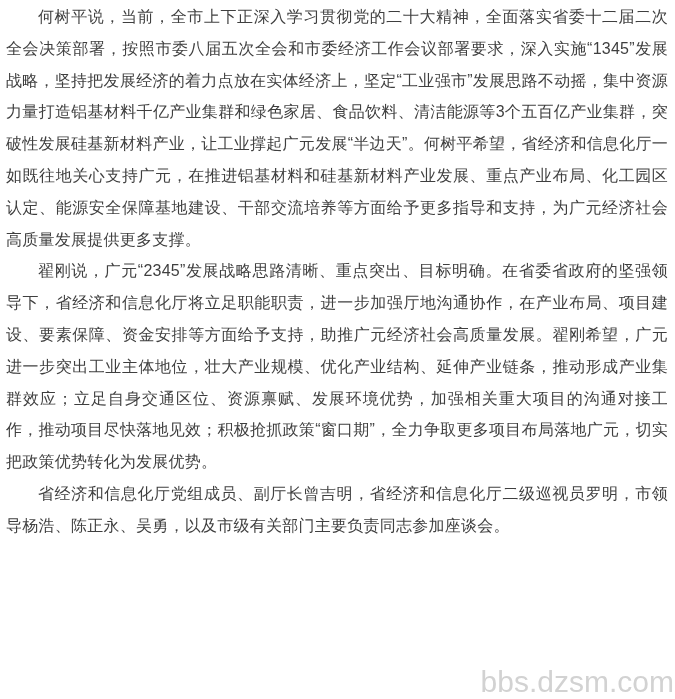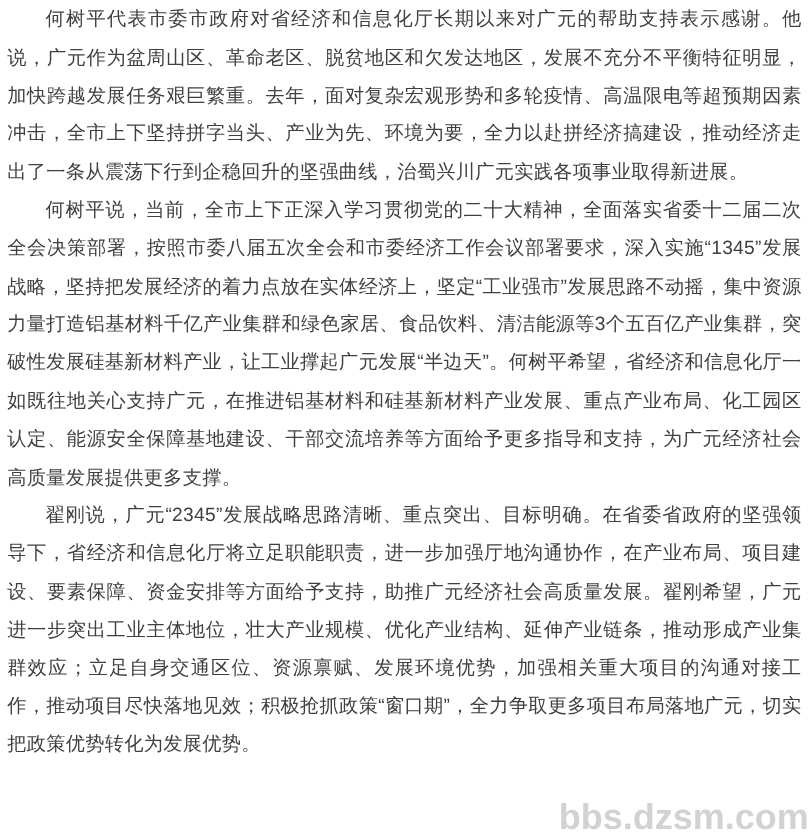--- a/index.html
+++ b/index.html
@@ -48,7 +48,6 @@
 <body>
 
 <div class="article">
-  <p>何树平代表市委市政府对省经济和信息化厅长期以来对广元的帮助支持表示感谢。他说，广元作为盆周山区、革命老区、脱贫地区和欠发达地区，发展不充分不平衡特征明显，加快跨越发展任务艰巨繁重。去年，面对复杂宏观形势和多轮疫情、高温限电等超预期因素冲击，全市上下坚持拼字当头、产业为先、环境为要，全力以赴拼经济搞建设，推动经济走出了一条从震荡下行到企稳回升的坚强曲线，治蜀兴川广元实践各项事业取得新进展。</p>
   <p>何树平说，当前，全市上下正深入学习贯彻党的二十大精神，全面落实省委十二届二次全会决策部署，按照市委八届五次全会和市委经济工作会议部署要求，深入实施“1345”发展战略，坚持把发展经济的着力点放在实体经济上，坚定“工业强市”发展思路不动摇，集中资源力量打造铝基材料千亿产业集群和绿色家居、食品饮料、清洁能源等3个五百亿产业集群，突破性发展硅基新材料产业，让工业撑起广元发展“半边天”。何树平希望，省经济和信息化厅一如既往地关心支持广元，在推进铝基材料和硅基新材料产业发展、重点产业布局、化工园区认定、能源安全保障基地建设、干部交流培养等方面给予更多指导和支持，为广元经济社会高质量发展提供更多支撑。</p>
   <p>翟刚说，广元“2345”发展战略思路清晰、重点突出、目标明确。在省委省政府的坚强领导下，省经济和信息化厅将立足职能职责，进一步加强厅地沟通协作，在产业布局、项目建设、要素保障、资金安排等方面给予支持，助推广元经济社会高质量发展。翟刚希望，广元进一步突出工业主体地位，壮大产业规模、优化产业结构、延伸产业链条，推动形成产业集群效应；立足自身交通区位、资源禀赋、发展环境优势，加强相关重大项目的沟通对接工作，推动项目尽快落地见效；积极抢抓政策“窗口期”，全力争取更多项目布局落地广元，切实把政策优势转化为发展优势。</p>
 </div>

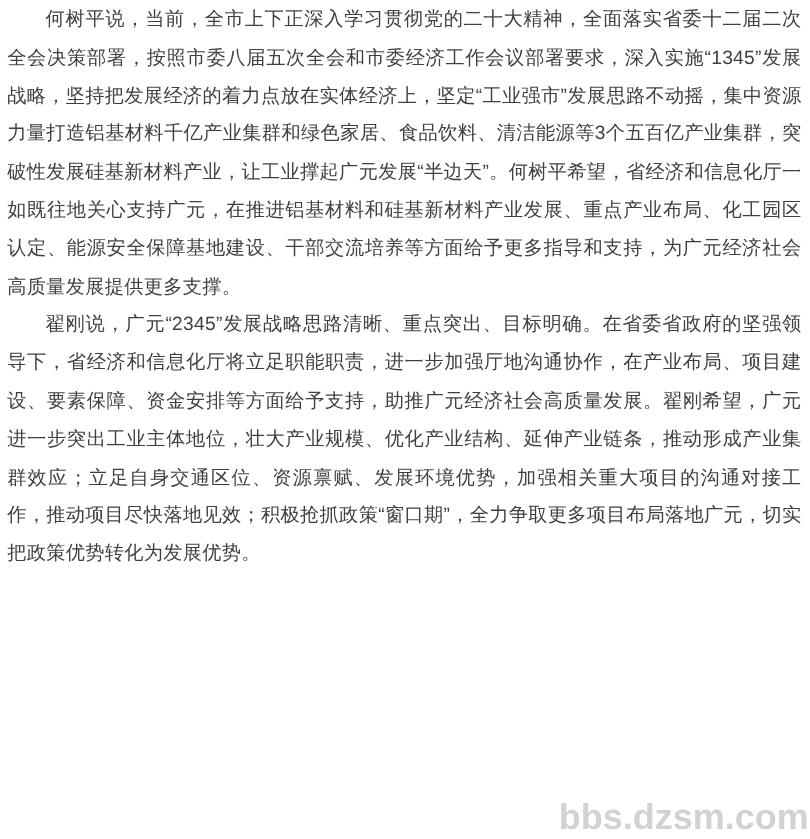--- a/index.html
+++ b/index.html
@@ -50,6 +50,7 @@
 <div class="article">
   <p>何树平说，当前，全市上下正深入学习贯彻党的二十大精神，全面落实省委十二届二次全会决策部署，按照市委八届五次全会和市委经济工作会议部署要求，深入实施“1345”发展战略，坚持把发展经济的着力点放在实体经济上，坚定“工业强市”发展思路不动摇，集中资源力量打造铝基材料千亿产业集群和绿色家居、食品饮料、清洁能源等3个五百亿产业集群，突破性发展硅基新材料产业，让工业撑起广元发展“半边天”。何树平希望，省经济和信息化厅一如既往地关心支持广元，在推进铝基材料和硅基新材料产业发展、重点产业布局、化工园区认定、能源安全保障基地建设、干部交流培养等方面给予更多指导和支持，为广元经济社会高质量发展提供更多支撑。</p>
   <p>翟刚说，广元“2345”发展战略思路清晰、重点突出、目标明确。在省委省政府的坚强领导下，省经济和信息化厅将立足职能职责，进一步加强厅地沟通协作，在产业布局、项目建设、要素保障、资金安排等方面给予支持，助推广元经济社会高质量发展。翟刚希望，广元进一步突出工业主体地位，壮大产业规模、优化产业结构、延伸产业链条，推动形成产业集群效应；立足自身交通区位、资源禀赋、发展环境优势，加强相关重大项目的沟通对接工作，推动项目尽快落地见效；积极抢抓政策“窗口期”，全力争取更多项目布局落地广元，切实把政策优势转化为发展优势。</p>
+  <p>省经济和信息化厅党组成员、副厅长曾吉明，省经济和信息化厅二级巡视员罗明，市领导杨浩、陈正永、吴勇，以及市级有关部门主要负责同志参加座谈会。</p>
 </div>
 
 <div class="watermark">bbs.dzsm.com</div>

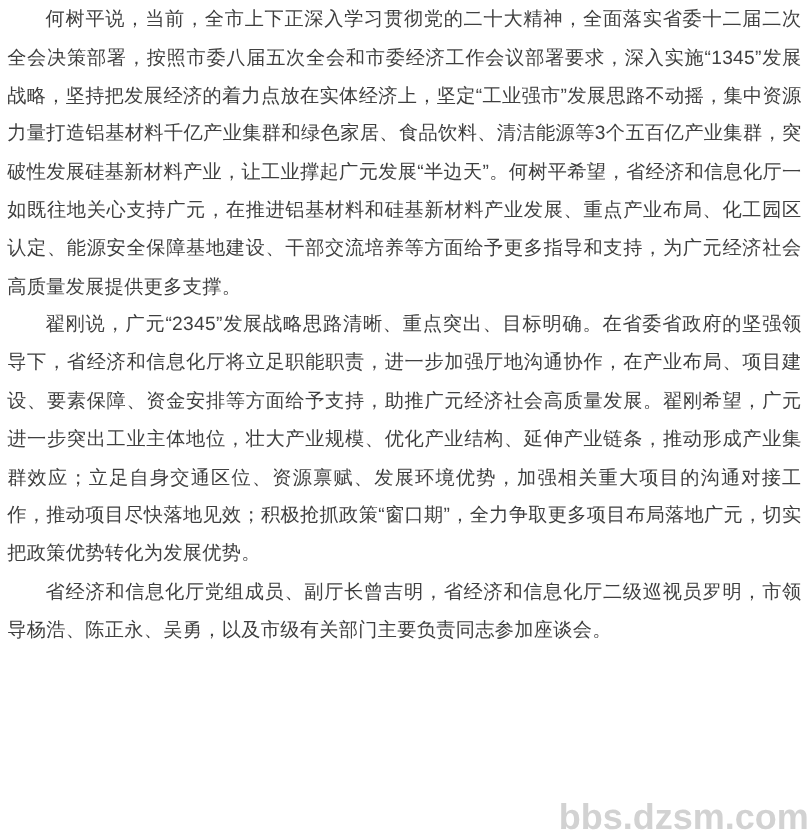--- a/index.html
+++ b/index.html
@@ -35,7 +35,7 @@
     right: 1px;
     bottom: 0px;
     font-size: 30px;
-    font-weight: bold;
+    font-weight: normal;
     letter-spacing: 0px;
     color: #d2d2d2;
     font-family: "Liberation Sans", "DejaVu Sans", sans-serif;

